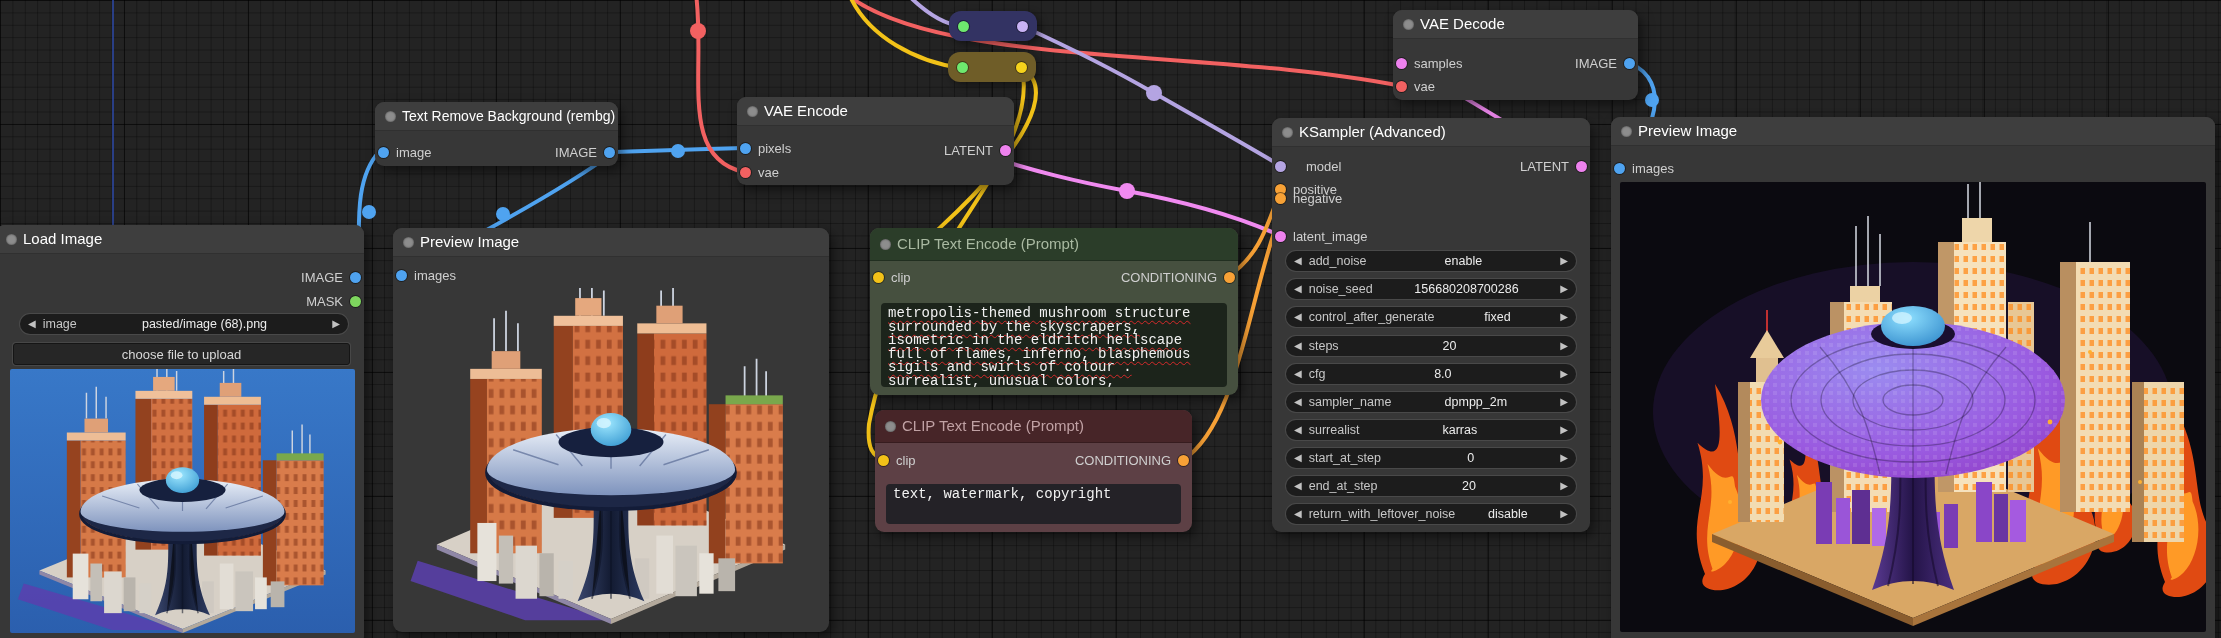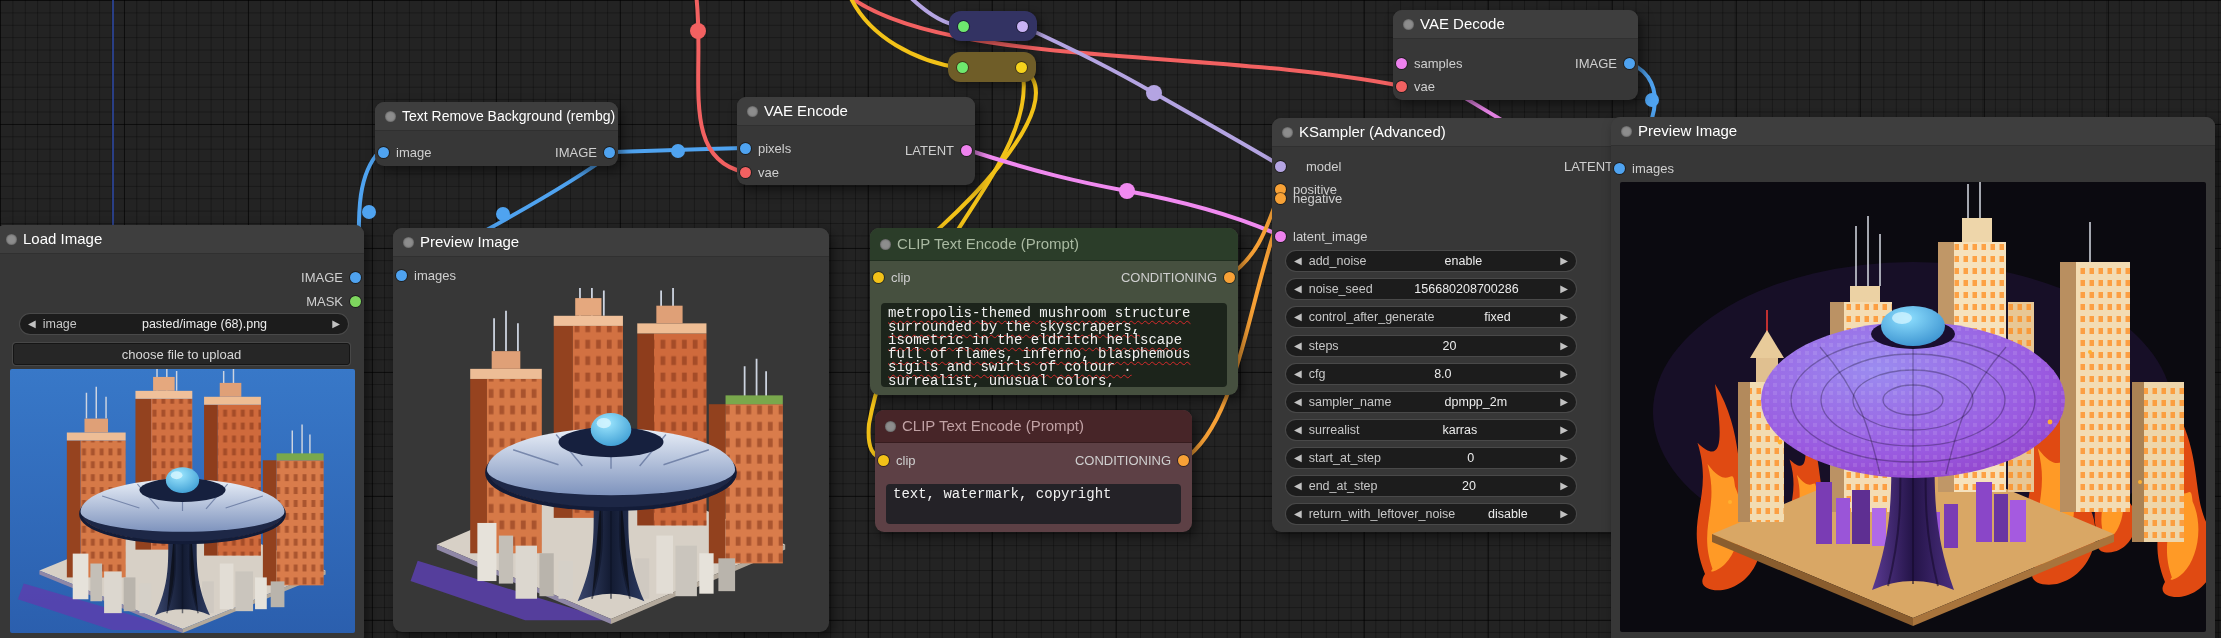--- a/index.html
+++ b/index.html
@@ -217,7 +217,7 @@
     </div>
   </div>
 
-  <div class="node" style="left:737px;top:97px;width:238px;height:88px;">
+  <div class="node" style="left:737px;top:97px;width:238px;height:88px;padding-left:39px;">
     <div class="node-header">
       <span class="tdot"></span>
       <span class="node-title">VAE Encode</span>

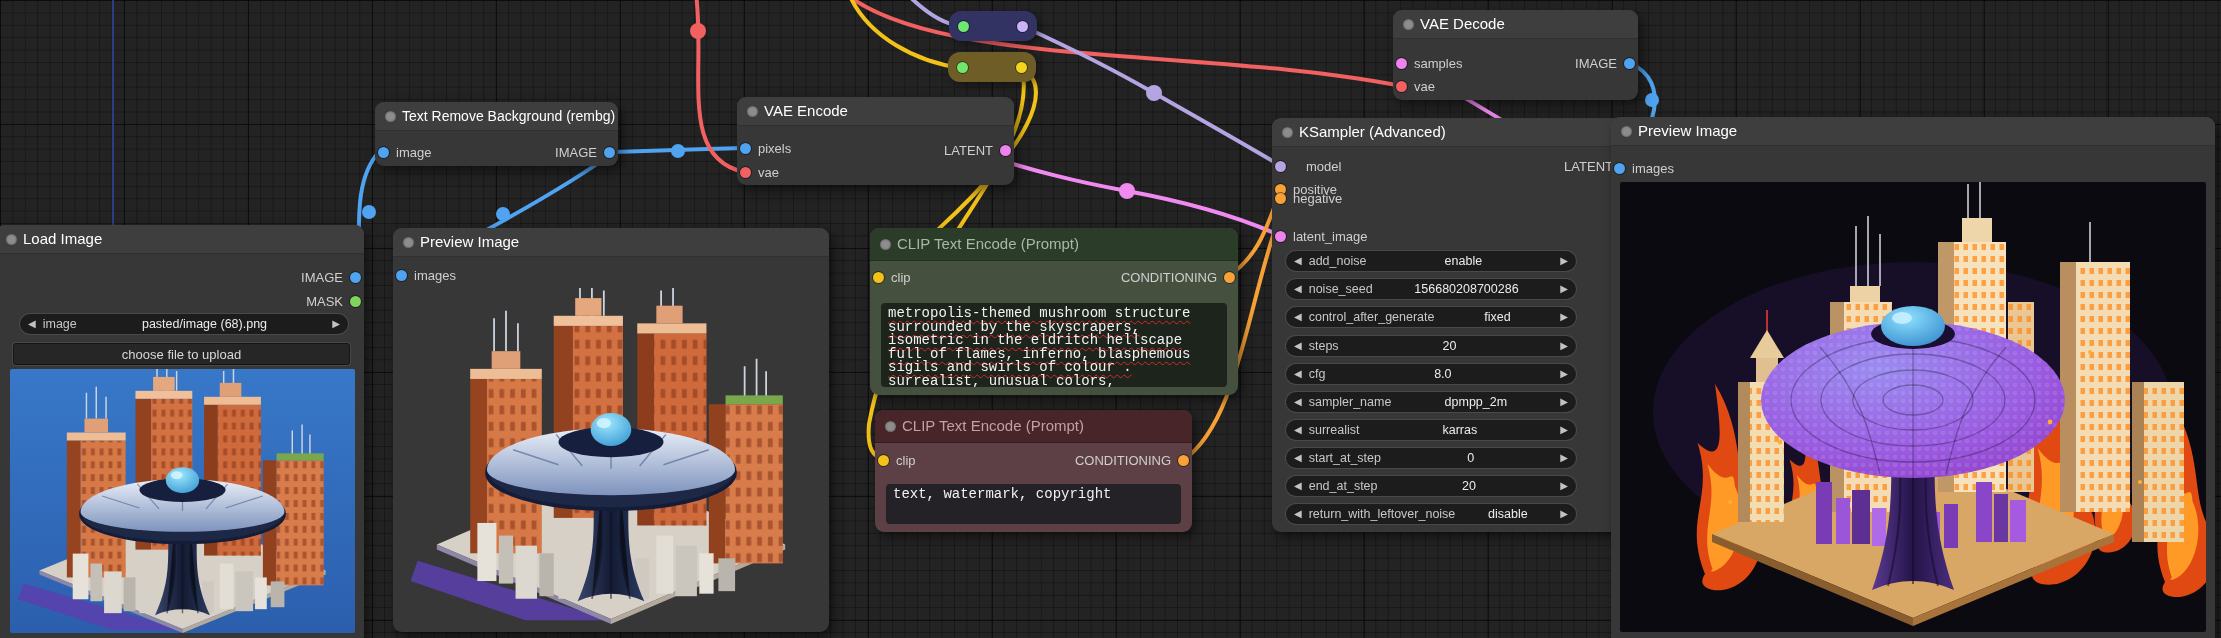--- a/index.html
+++ b/index.html
@@ -281,7 +281,7 @@
     </div>
   </div>
 
-  <div class="node" style="left:1272px;top:118px;width:318px;height:414px;padding-left:44px;">
+  <div class="node" style="left:1272px;top:118px;width:318px;height:414px;">
     <div class="node-header">
       <span class="tdot"></span>
       <span class="node-title">KSampler (Advanced)</span>

